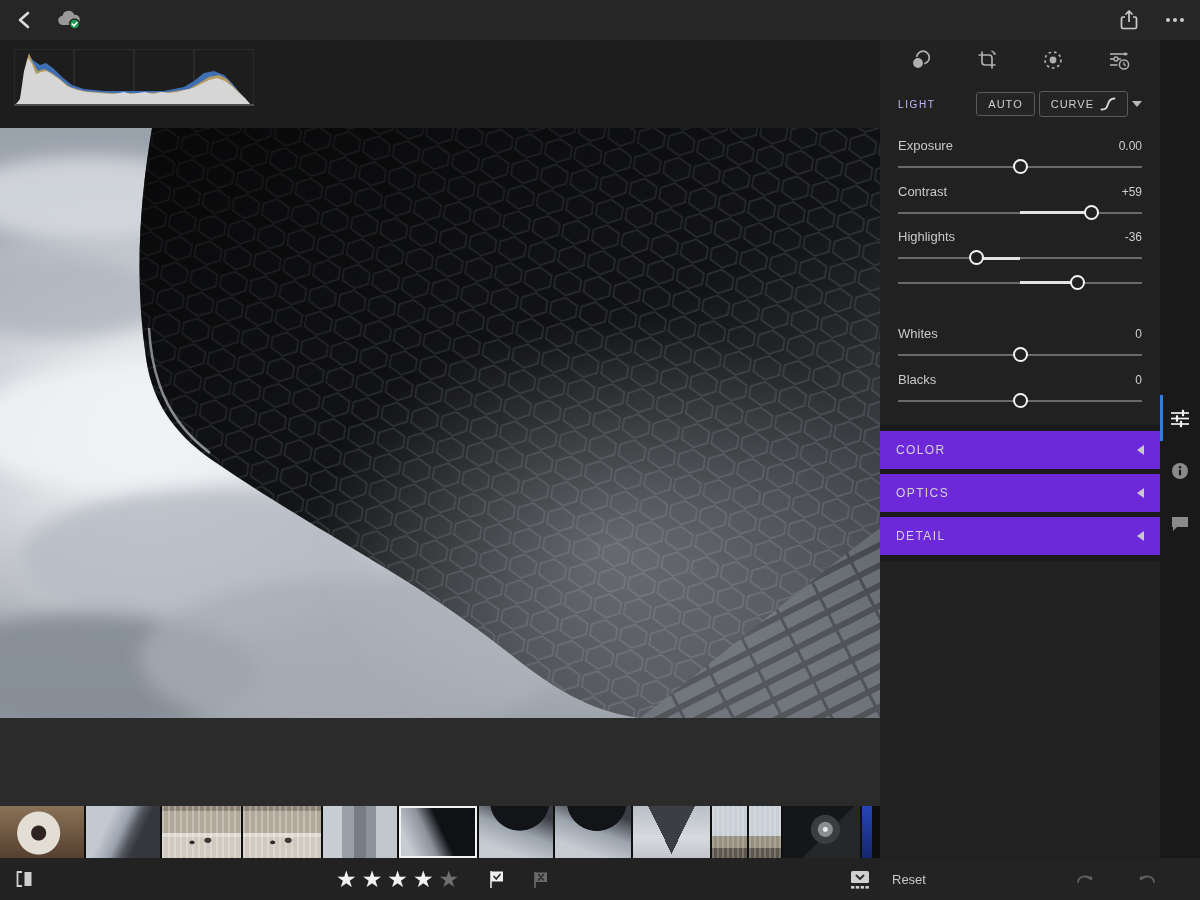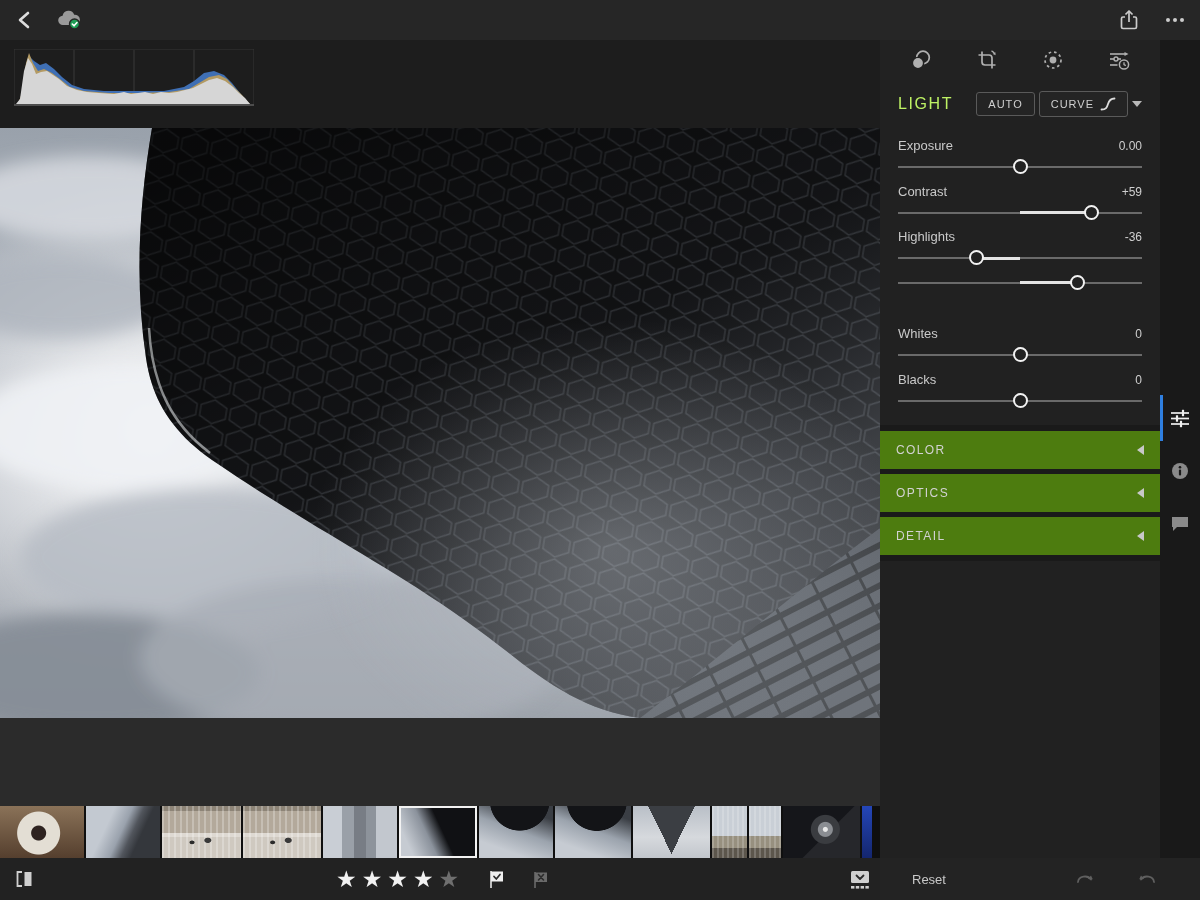--- a/index.html
+++ b/index.html
@@ -49,7 +49,7 @@
   .panel{position:absolute;left:880px;top:40px;width:280px;height:818px;background:#212121;}
   .edit-tabs{height:40px;display:flex;align-items:center;justify-content:space-around;padding:0 8px;background:#222;}
   .light-head{height:48px;display:flex;align-items:center;padding:0 18px;}
-  .light-title{font-size:16px;letter-spacing:1.6px;color:#bef264;}
+  .light-title{font-size:10px;letter-spacing:1.6px;color:#c4b5fd;}
   .lh-btns{margin-left:auto;display:flex;align-items:center;gap:4px;}
   .pill{border:1.5px solid #5a5a5a;border-radius:3px;color:#cfcfcf;font-size:11px;letter-spacing:1px;padding:5px 11px;display:flex;align-items:center;gap:6px;cursor:pointer;background:#242424;}
   .dd-tri{width:0;height:0;border-left:5px solid transparent;border-right:5px solid transparent;border-top:6px solid #b8b8b8;cursor:pointer;}

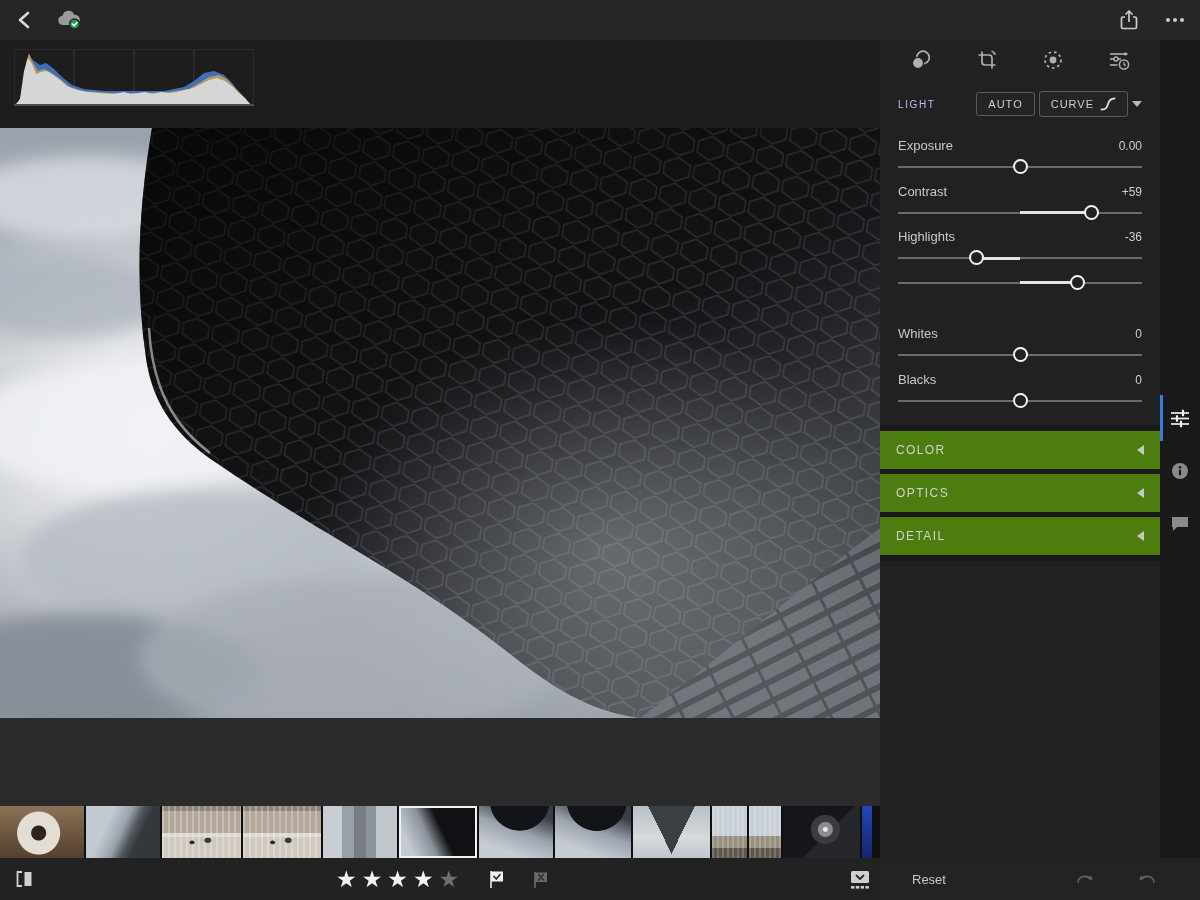--- a/index.html
+++ b/index.html
@@ -65,7 +65,7 @@
   .s-knob{position:absolute;top:0;width:15px;height:15px;border-radius:50%;background:#212121;border:2.5px solid #f2f2f2;}
 
   .sections{margin-top:14px;background:#1a1a1a;padding:1px 0;}
-  .section-row{height:38px;margin:5px 0;background:#4d7c0f;display:flex;align-items:center;padding:0 16px;cursor:pointer;}
+  .section-row{height:38px;margin:5px 0;background:#6d28d9;display:flex;align-items:center;padding:0 16px;cursor:pointer;}
   .sec-label{font-size:12px;letter-spacing:1.4px;color:#d2d2d2;}
   .sec-chev{margin-left:auto;width:0;height:0;border-top:5px solid transparent;border-bottom:5px solid transparent;border-right:7px solid #c8c8c8;}
 

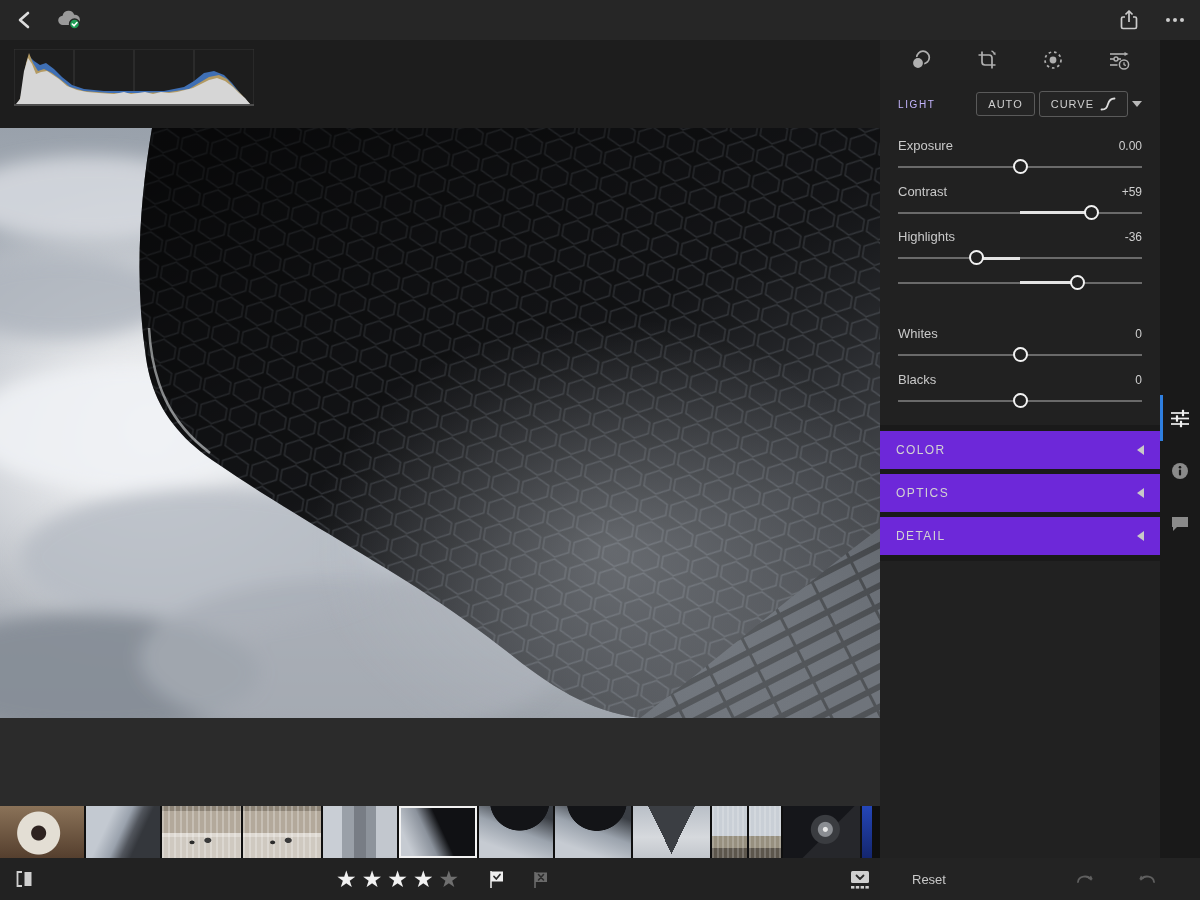--- a/index.html
+++ b/index.html
@@ -76,7 +76,7 @@
 
   
   .resetbar{position:absolute;left:880px;top:858px;width:320px;height:42px;background:#232323;display:flex;align-items:center;}
-  .reset-label{margin-left:32px;font-size:13px;color:#c8c8c8;cursor:pointer;}
+  .reset-label{margin-left:12px;font-size:13px;color:#c8c8c8;cursor:pointer;}
   .undo-redo{margin-left:auto;margin-right:38px;display:flex;gap:32px;}
 </style>
 </head>

